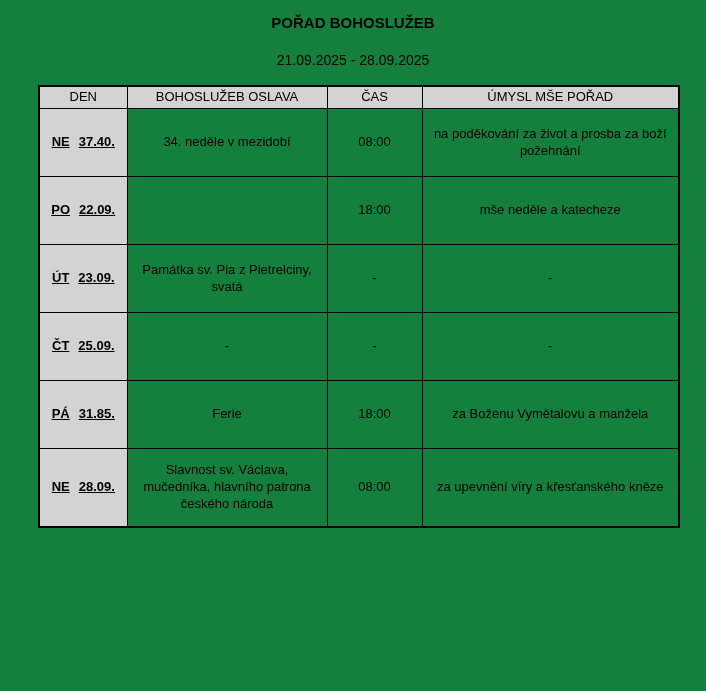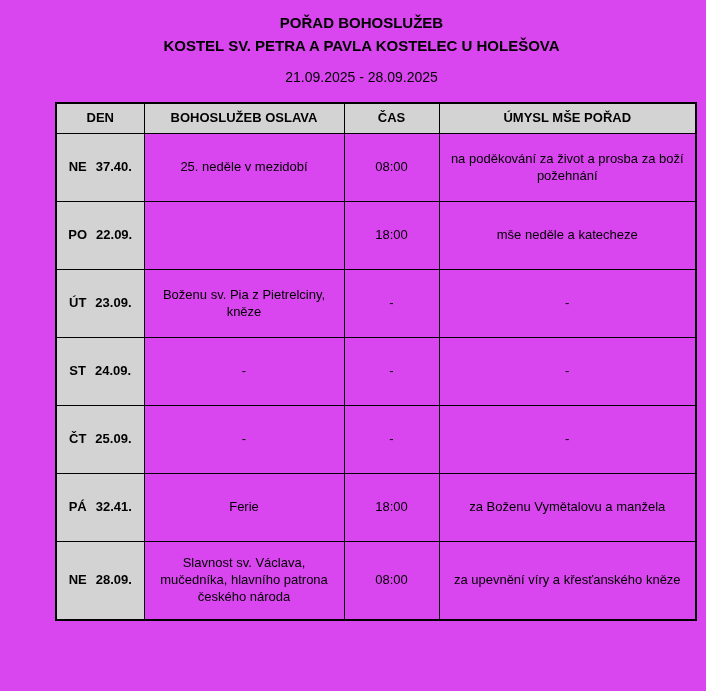--- a/index.html
+++ b/index.html
@@ -17,9 +17,8 @@
   .page {
     width: 706px;
     height: 691px;
-    background: #d946ef;
+    background: #15803d;
     padding-top: 12px;
-    padding-left: 17px;
   }
   .doc-header {
     text-align: center;

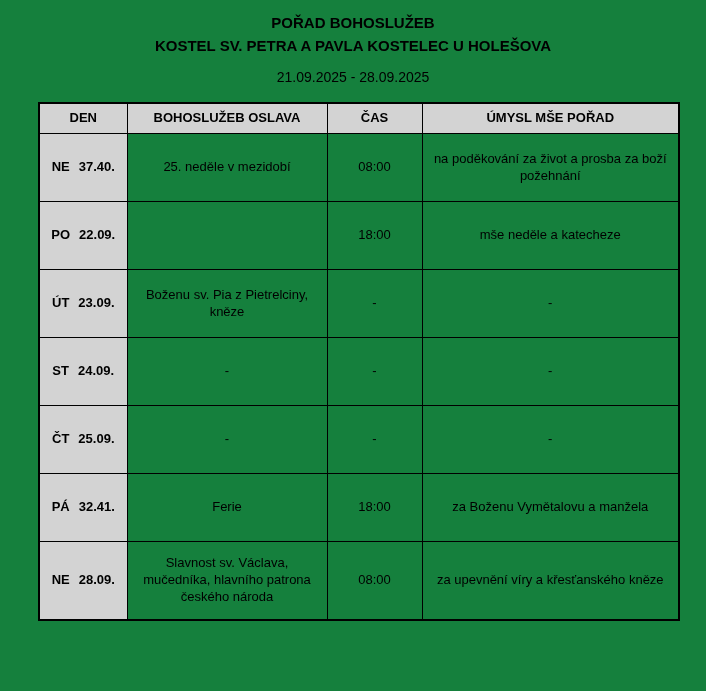--- a/index.html
+++ b/index.html
@@ -88,7 +88,6 @@
 
   <div class="doc-header">
     <h1 class="doc-title">POŘAD BOHOSLUŽEB</h1>
-    <h2 class="doc-subtitle">KOSTEL SV. PETRA A PAVLA KOSTELEC U HOLEŠOVA</h2>
     <div class="doc-daterange">21.09.2025 - 28.09.2025</div>
   </div>
 

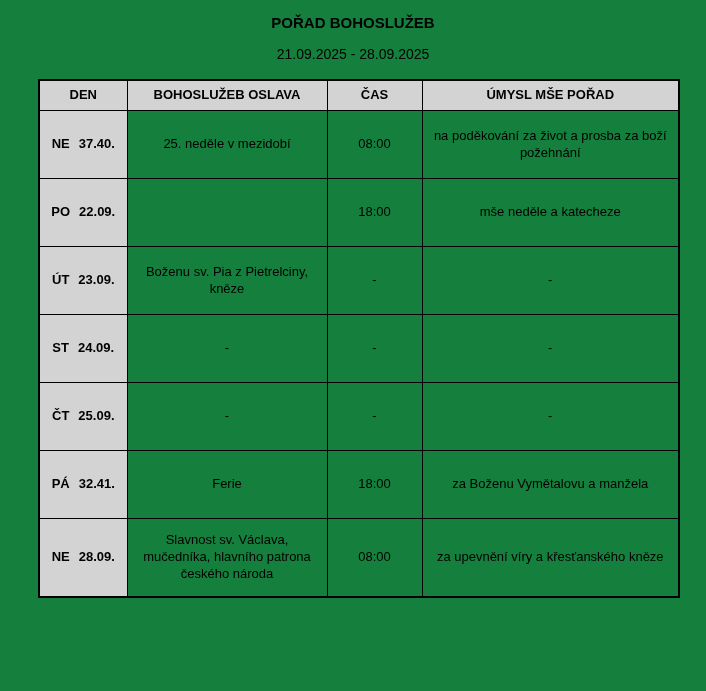--- a/index.html
+++ b/index.html
@@ -37,7 +37,7 @@
   .doc-daterange {
     font-size: 14px;
     font-weight: normal;
-    margin: 12px 0 0 0;
+    margin: 18px 0 0 0;
   }
   table.schedule {
     border-collapse: collapse;

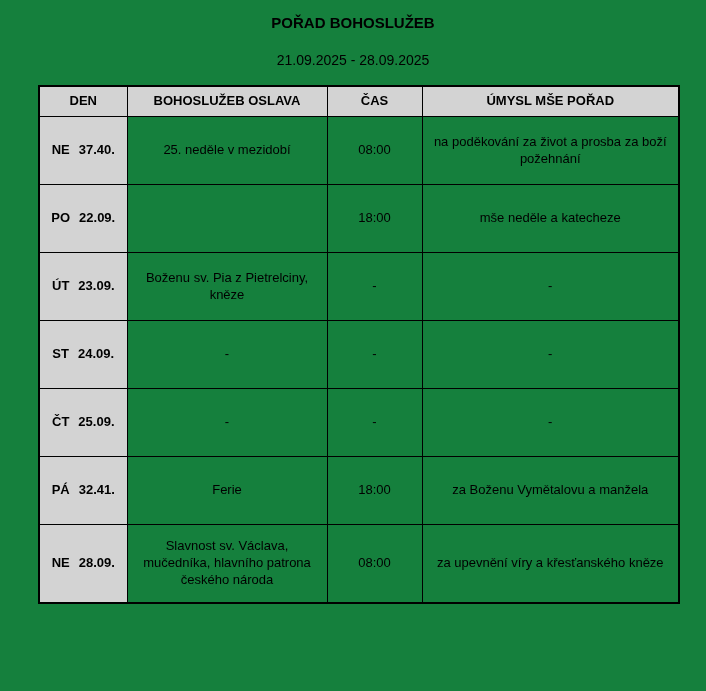--- a/index.html
+++ b/index.html
@@ -58,8 +58,8 @@
   }
   table.schedule thead th {
     background: var(--header-bg);
-    font-weight: bold;
-    height: 31px;
+    font-weight: normal;
+    height: 23px;
     font-size: 13px;
     margin-top: 32px;
   }

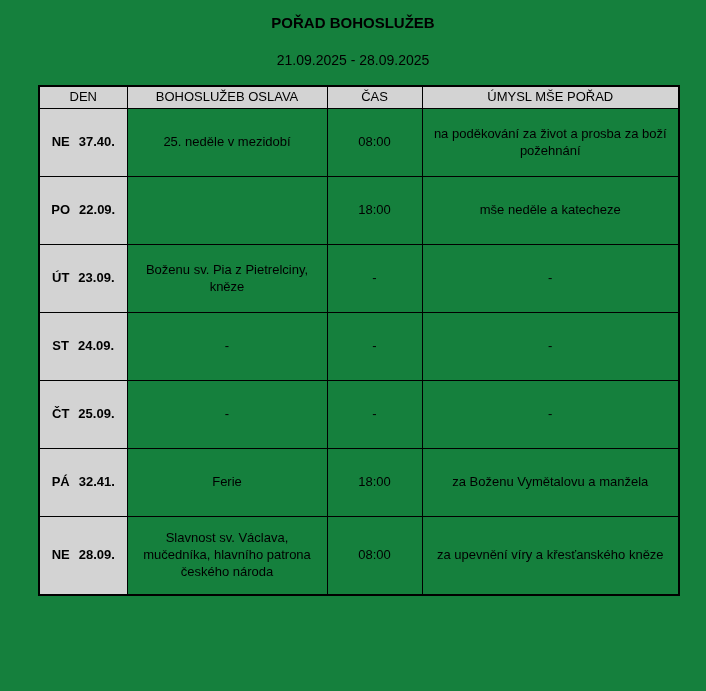--- a/index.html
+++ b/index.html
@@ -70,6 +70,7 @@
   td.day-cell {
     background: var(--header-bg);
     font-weight: bold;
+    text-decoration: underline;
   }
   td.day-cell .day-wrap {
     display: flex;

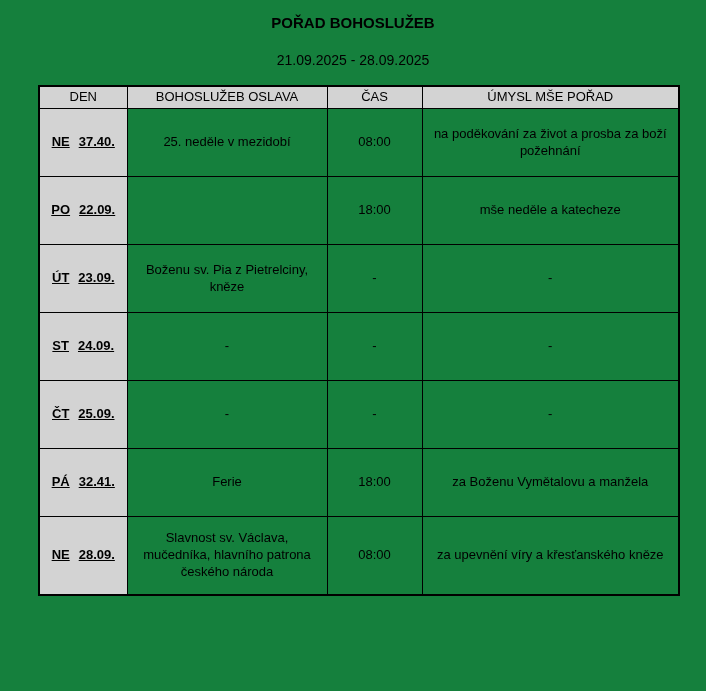--- a/index.html
+++ b/index.html
@@ -115,7 +115,7 @@
             <span>37.40.</span>
           </span>
         </td>
-        <td>25. neděle v mezidobí</td>
+        <td>34. neděle v mezidobí</td>
         <td>08:00</td>
         <td>na poděkování za život a prosba za boží požehnání</td>
       </tr>

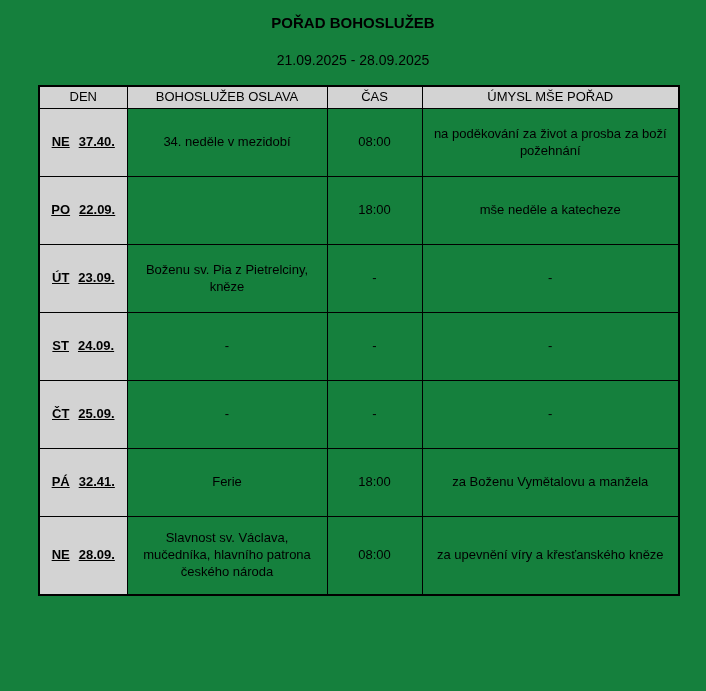--- a/index.html
+++ b/index.html
@@ -137,7 +137,7 @@
             <span>23.09.</span>
           </span>
         </td>
-        <td>Boženu sv. Pia z Pietrelciny, kněze</td>
+        <td>Památka sv. Pia z Pietrelciny, svatá</td>
         <td>-</td>
         <td>-</td>
       </tr>

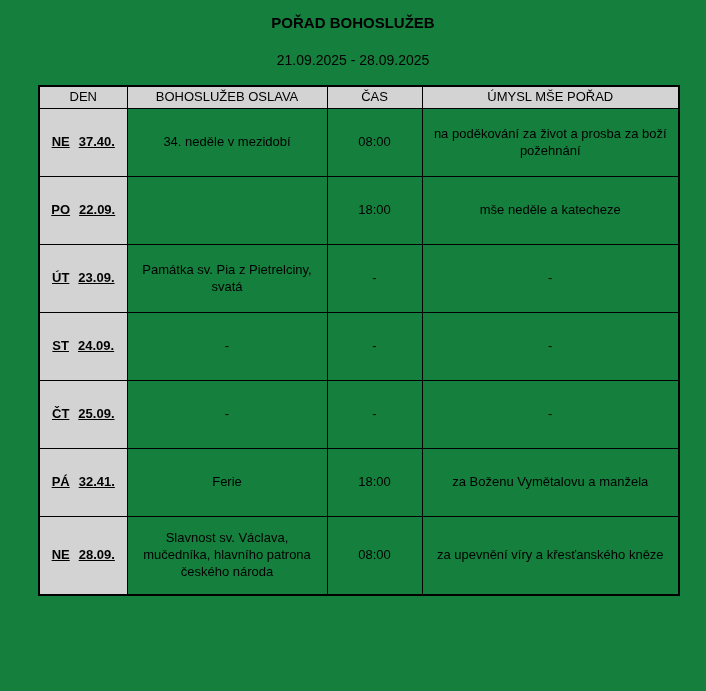--- a/index.html
+++ b/index.html
@@ -144,17 +144,6 @@
       <tr>
         <td class="day-cell">
           <span class="day-wrap">
-            <span>ST</span>
-            <span>24.09.</span>
-          </span>
-        </td>
-        <td>-</td>
-        <td>-</td>
-        <td>-</td>
-      </tr>
-      <tr>
-        <td class="day-cell">
-          <span class="day-wrap">
             <span>ČT</span>
             <span>25.09.</span>
           </span>

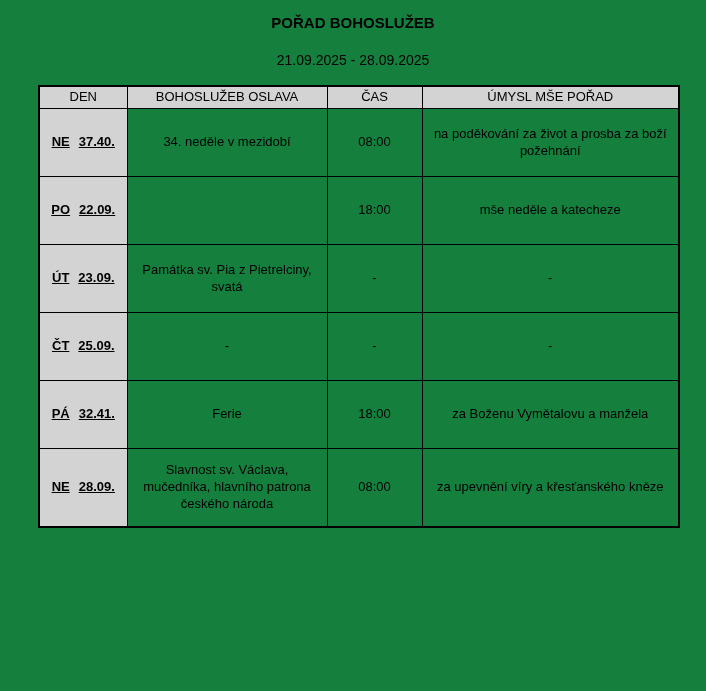--- a/index.html
+++ b/index.html
@@ -156,7 +156,7 @@
         <td class="day-cell">
           <span class="day-wrap">
             <span>PÁ</span>
-            <span>32.41.</span>
+            <span>31.85.</span>
           </span>
         </td>
         <td>Ferie</td>

